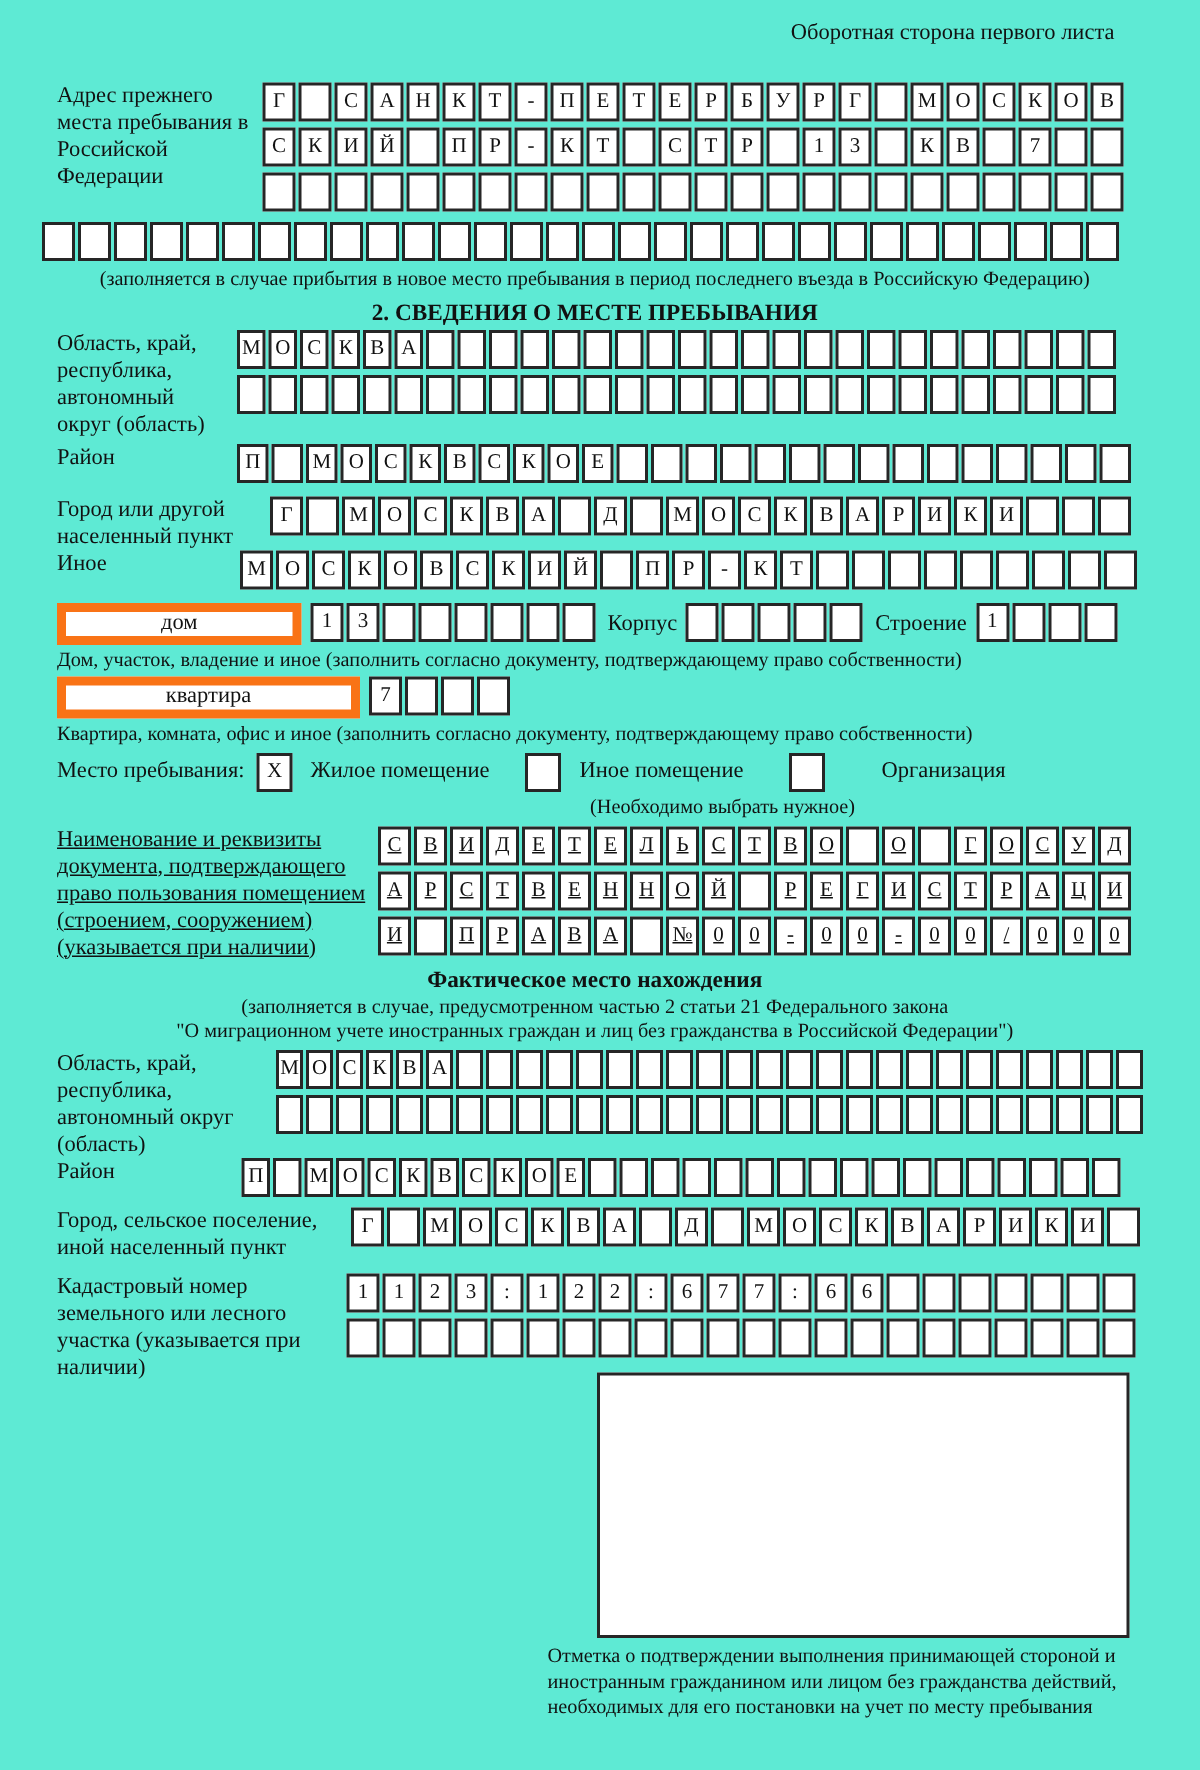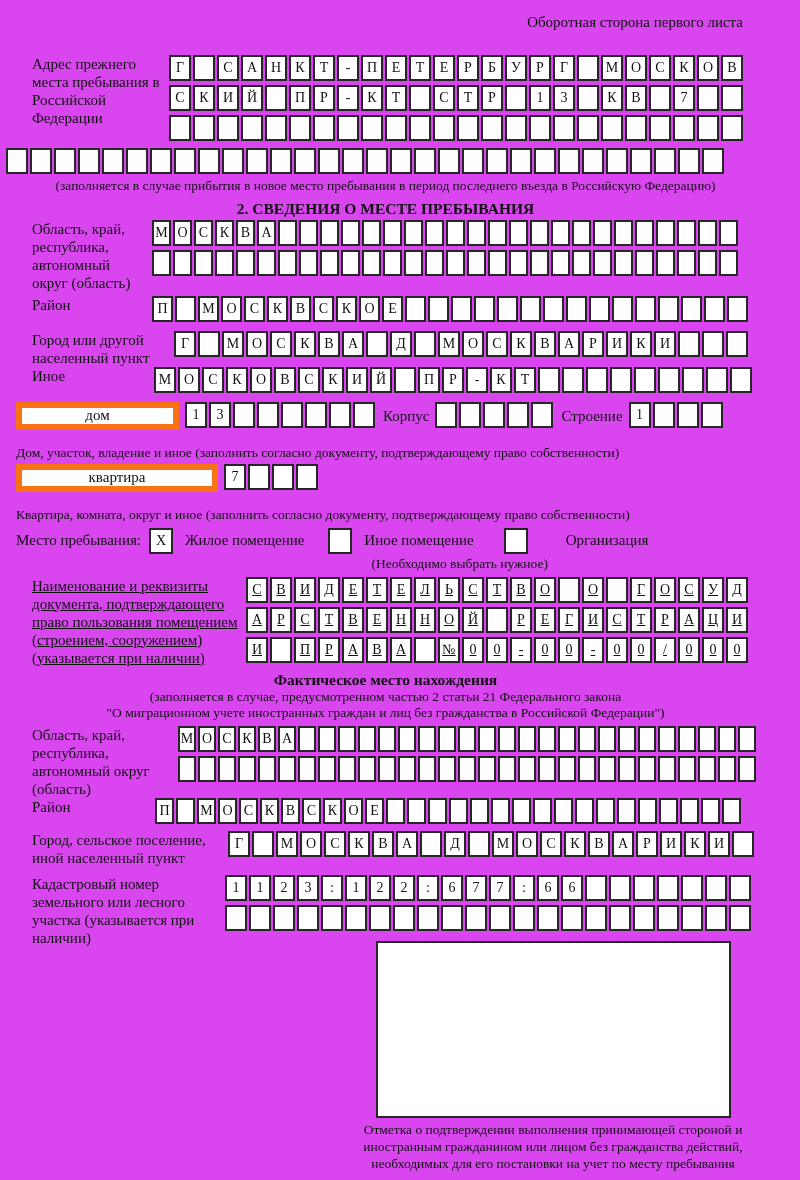--- a/index.html
+++ b/index.html
@@ -5,7 +5,7 @@
   html,body{margin:0;padding:0;background:#fff;}
   .page{
     position:relative;width:800px;height:1180px;box-sizing:border-box;
-    padding:14px 45px 0 16px;background:#d946ef;overflow:hidden;
+    padding:14px 45px 0 38px;background:#5eead4;overflow:hidden;
     font-family:"Liberation Serif","DejaVu Serif",serif;color:#111;
   }
   .hdr{font-size:15px;text-align:right;padding-right:12px;}

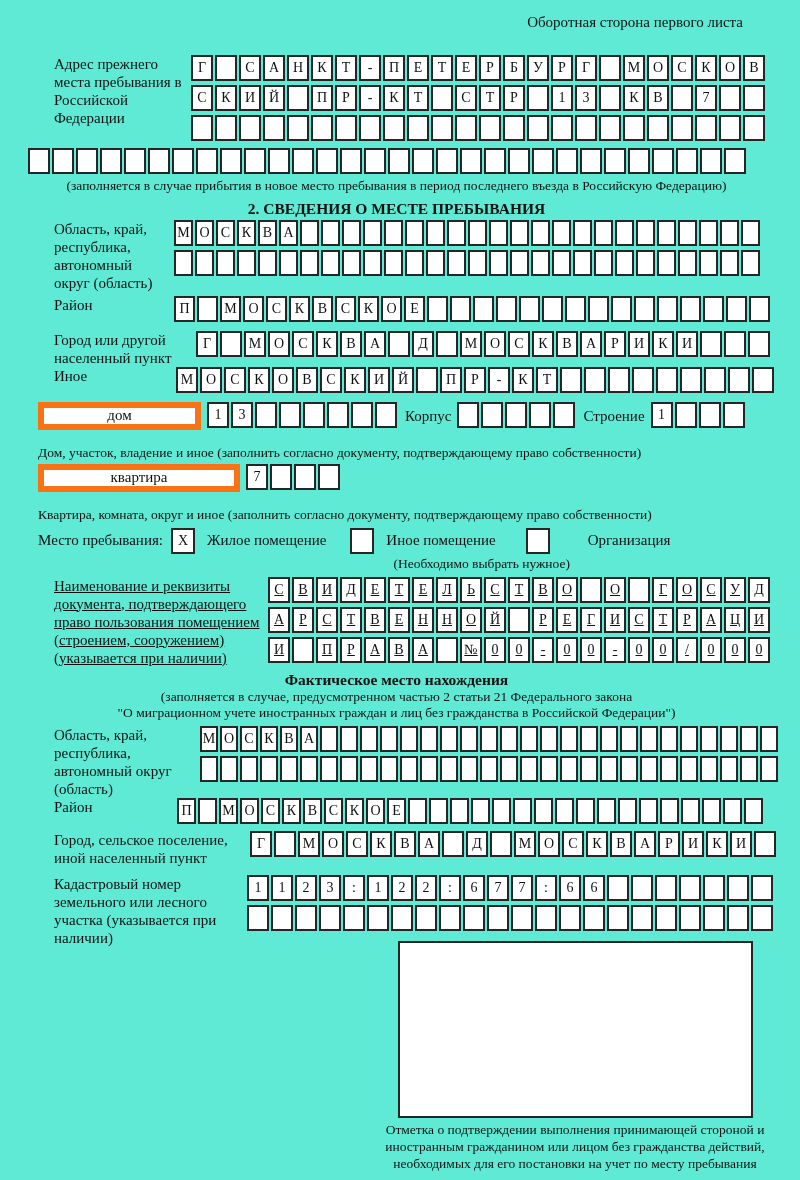--- a/index.html
+++ b/index.html
@@ -10,7 +10,7 @@
   }
   .hdr{font-size:15px;text-align:right;padding-right:12px;}
   .frow{display:flex;align-items:flex-start;}
-  .lbl{flex:none;font-size:15px;line-height:1.2;box-sizing:border-box;padding-right:4px;margin-left:16px;}
+  .lbl{flex:none;font-size:15px;line-height:1.2;box-sizing:border-box;padding-right:4px;}
   .rows{display:block;}
   .cells{display:flex;flex-wrap:nowrap;margin-bottom:4px;}
   .cell{

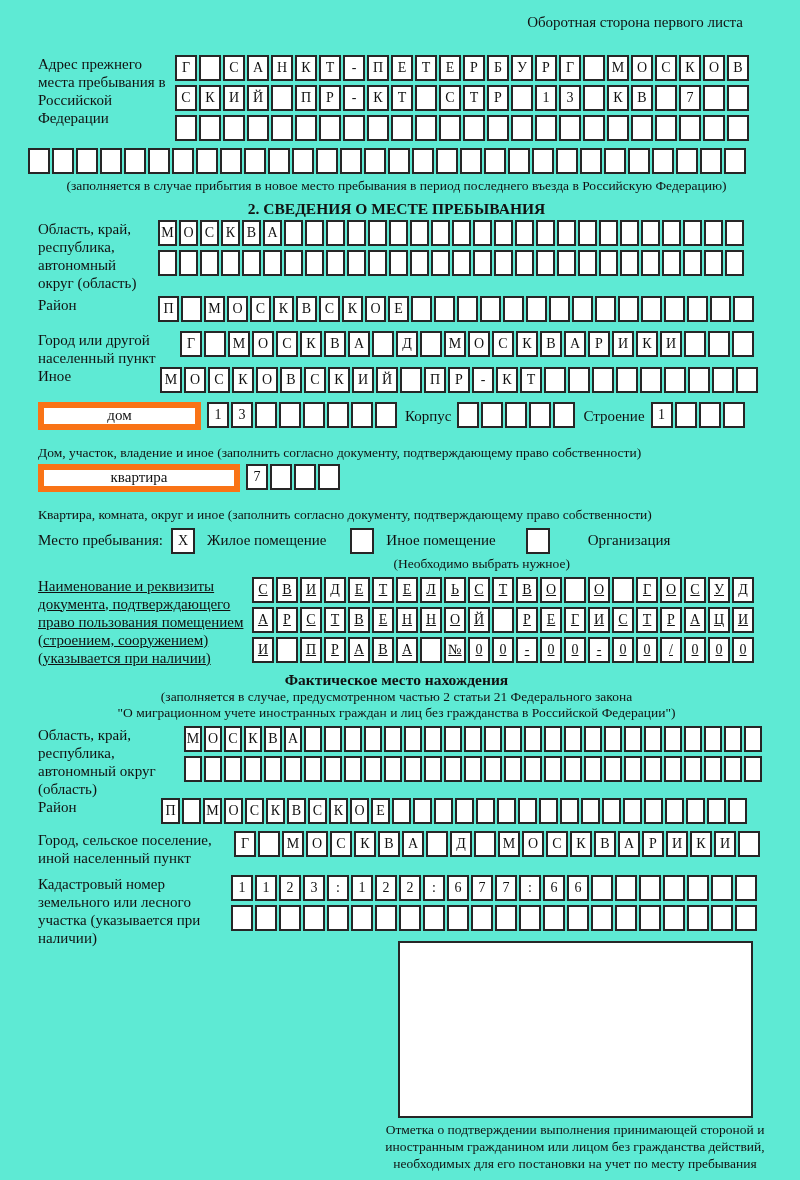--- a/index.html
+++ b/index.html
@@ -40,7 +40,7 @@
   .s2-street{margin-top:0;}    .s2-street .lbl{width:122px;}
   .house-row{display:flex;align-items:flex-start;margin-top:5px;}
   .house-row .cells{margin-bottom:0;}
-  .cap-left{margin-top:15px;}
+  .cap-left{margin-top:2px;}
   .apt-row{display:flex;align-items:flex-start;margin-top:2px;}
   .apt-row .cells{margin-bottom:0;}
   .stay-wrap{margin-top:4px;}

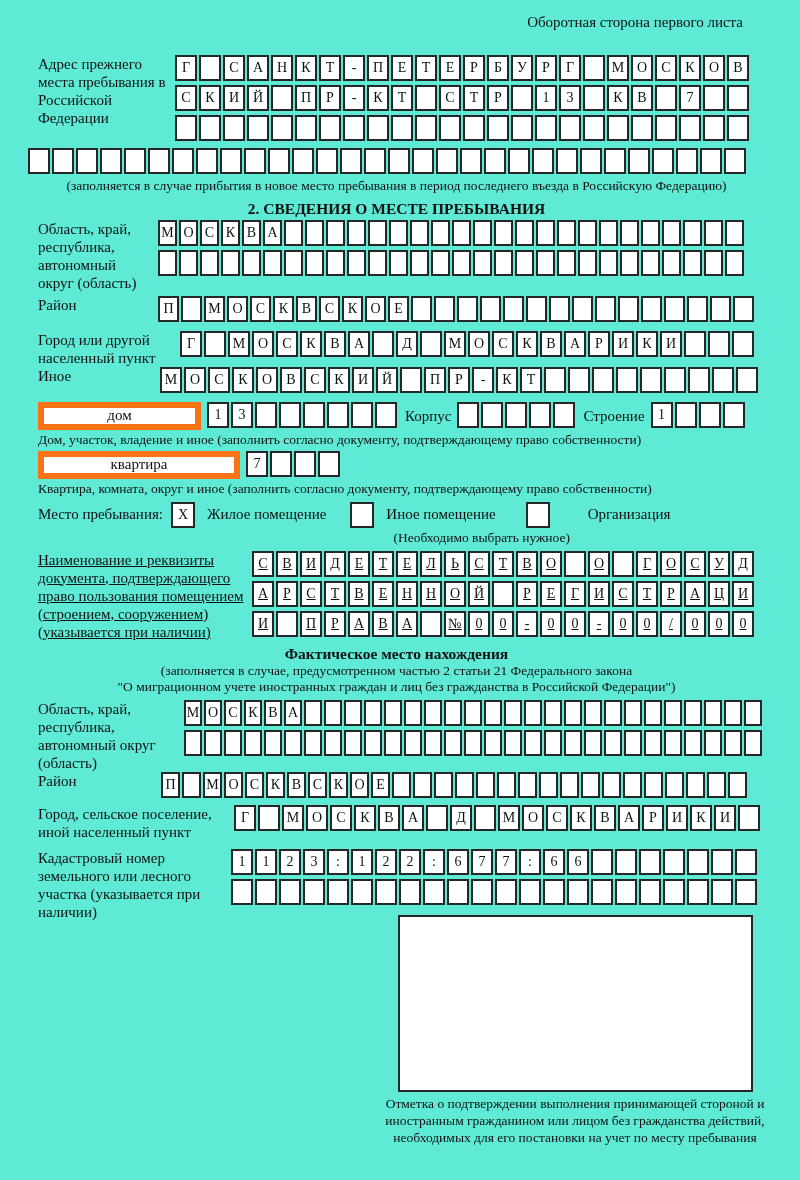--- a/index.html
+++ b/index.html
@@ -380,7 +380,7 @@
         <div class="cell"></div>
       </div>
   </div>
-  <div class="cap cap-left">Квартира, комната, округ и иное (заполнить согласно документу, подтверждающему право собственности)</div>
+  <div class="cap cap-left">Квартира, комната, офис и иное (заполнить согласно документу, подтверждающему право собственности)</div>
 
   <div class="stay-row stay-wrap">
     <span>Место пребывания:</span>

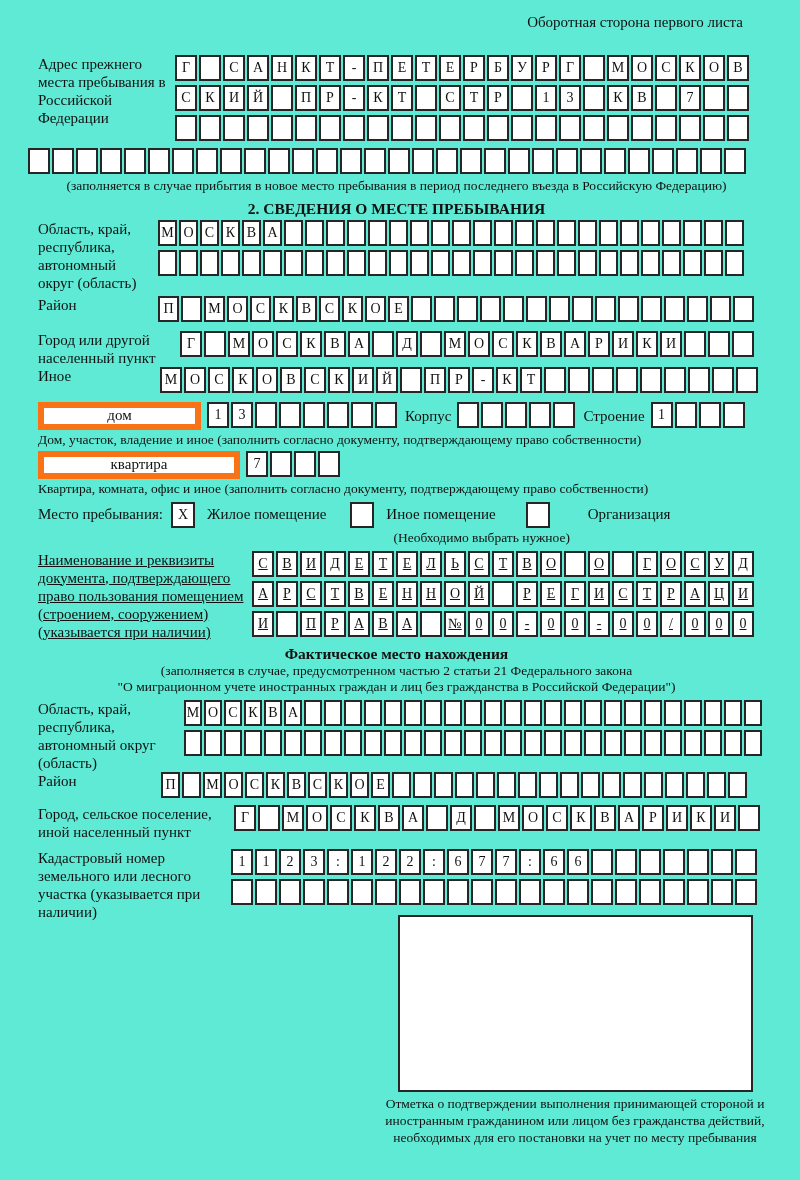--- a/index.html
+++ b/index.html
@@ -52,7 +52,7 @@
   .s3-city{margin-top:3px;}    .s3-city .lbl{width:196px;}
   .cad{margin-top:8px;}        .cad .lbl{width:193px;}
   .bigbox{width:355px;height:177px;margin-left:360px;margin-top:-6px;}
-  .footer-cap{width:420px;margin-left:327px;margin-top:4px;text-align:center;}
+  .footer-cap{width:420px;margin-left:327px;margin-top:4px;}
 </style>
 </head>
 <body>

